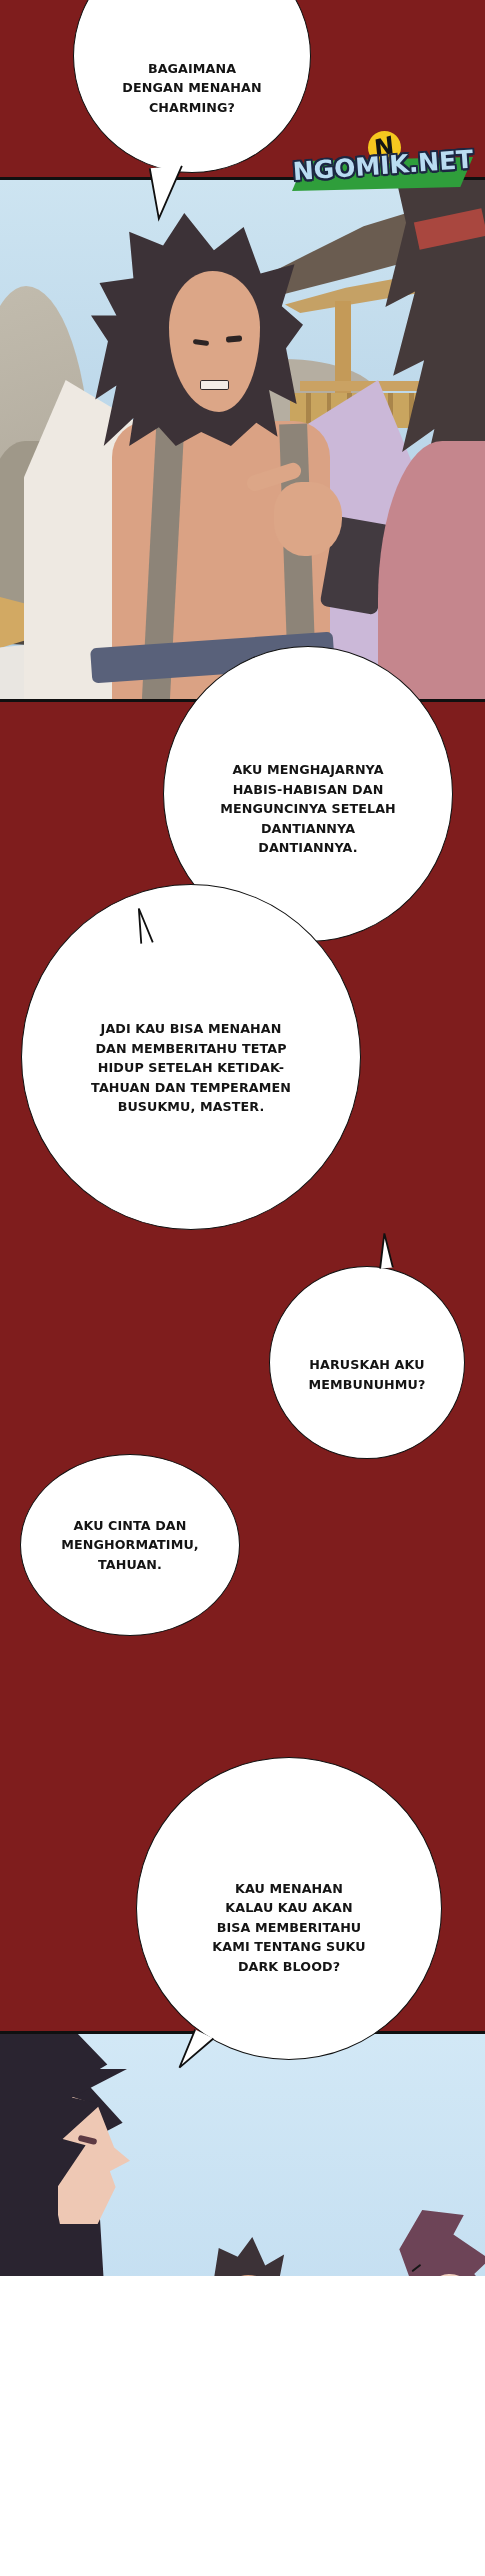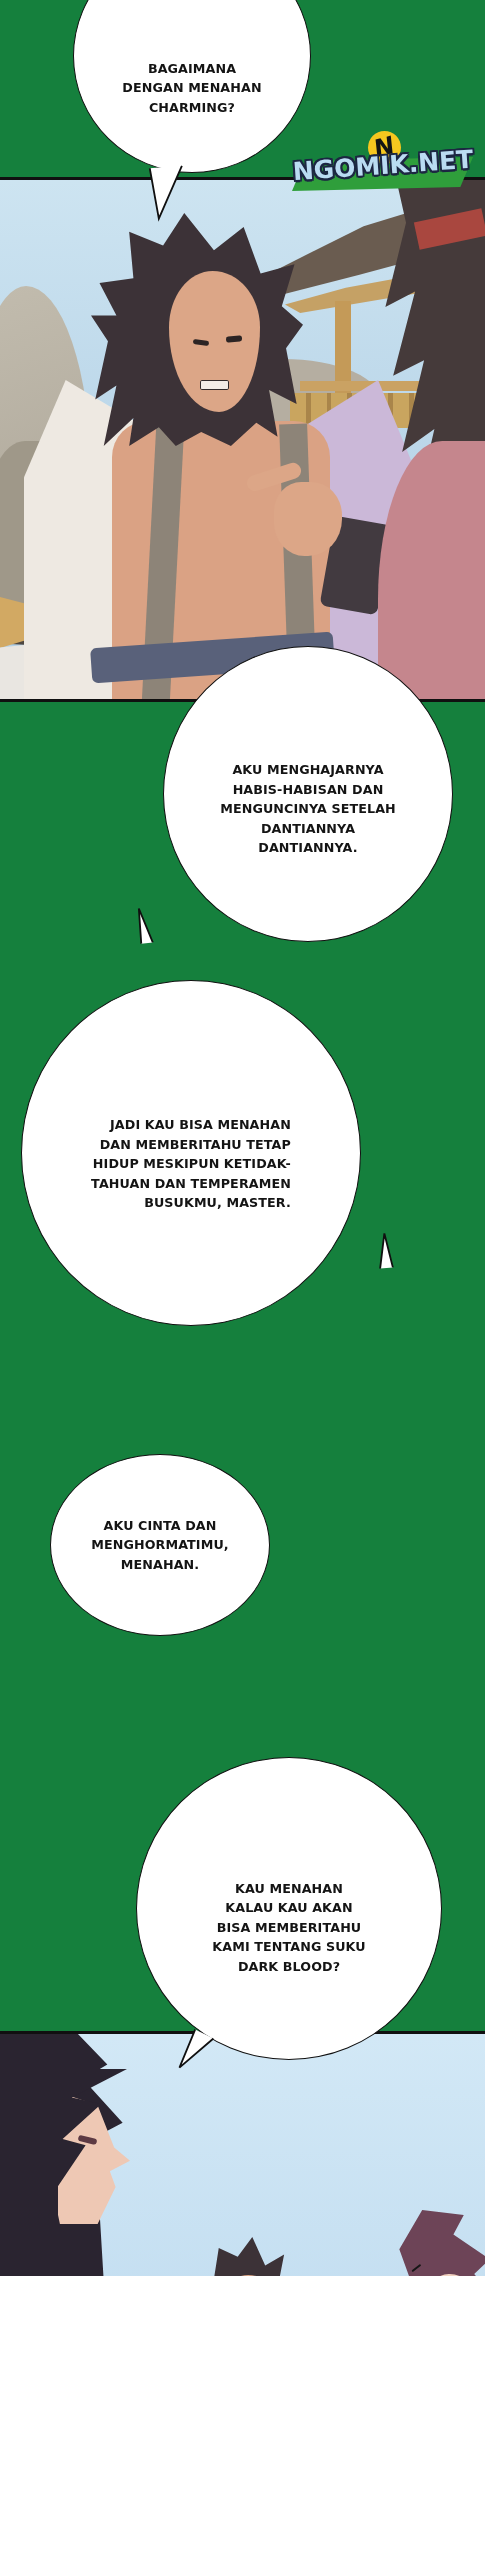--- a/index.html
+++ b/index.html
@@ -3,7 +3,7 @@
 <meta charset="utf-8">
 <style>
   html,body{margin:0;padding:0;background:#ffffff;}
-  #page{position:relative;width:485px;height:2276px;background:#15803d;overflow:hidden;
+  #page{position:relative;width:485px;height:2276px;background:#7f1d1d;overflow:hidden;
         font-family:"DejaVu Sans",sans-serif;margin:0 auto;}
 
   

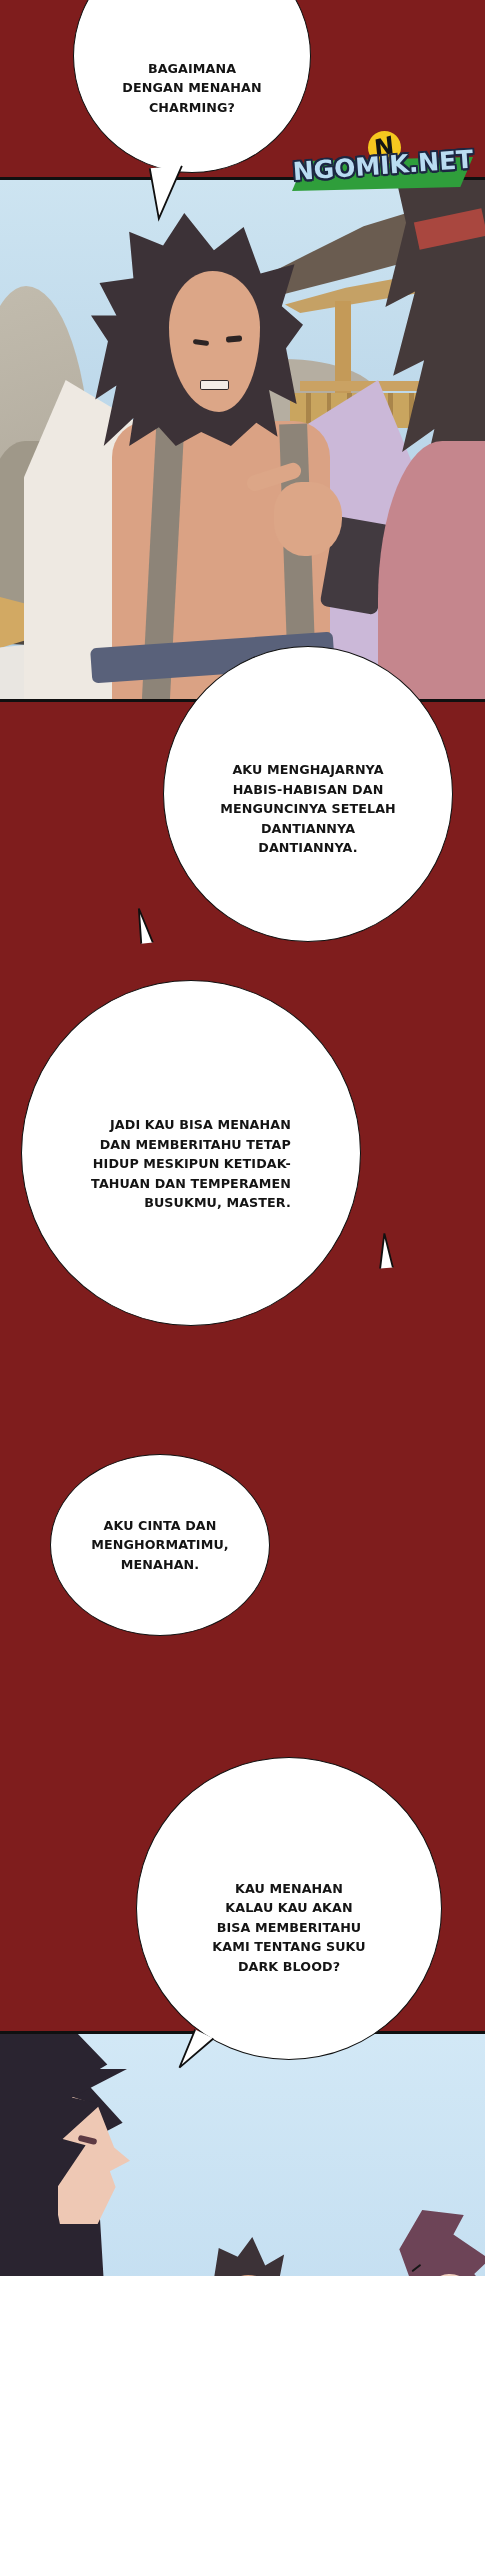--- a/index.html
+++ b/index.html
@@ -14,7 +14,7 @@
   .bl{display:block;}
   .b1{left:73px;top:-61px;width:238px;height:234px;align-items:flex-start;padding-top:119px;}
   .b2{left:163px;top:646px;width:290px;height:296px;padding-top:30px;}
-  .b3{left:21px;top:980px;width:340px;height:346px;padding-top:22px;text-align:right;}
+  .b3{left:21px;top:884px;width:340px;height:346px;padding-top:22px;}
   .b4{left:269px;top:1266px;width:196px;height:193px;padding-top:24px;}
   .b5{left:50px;top:1454px;width:220px;height:182px;}
   .b6{left:136px;top:1757px;width:306px;height:303px;padding-top:38px;}

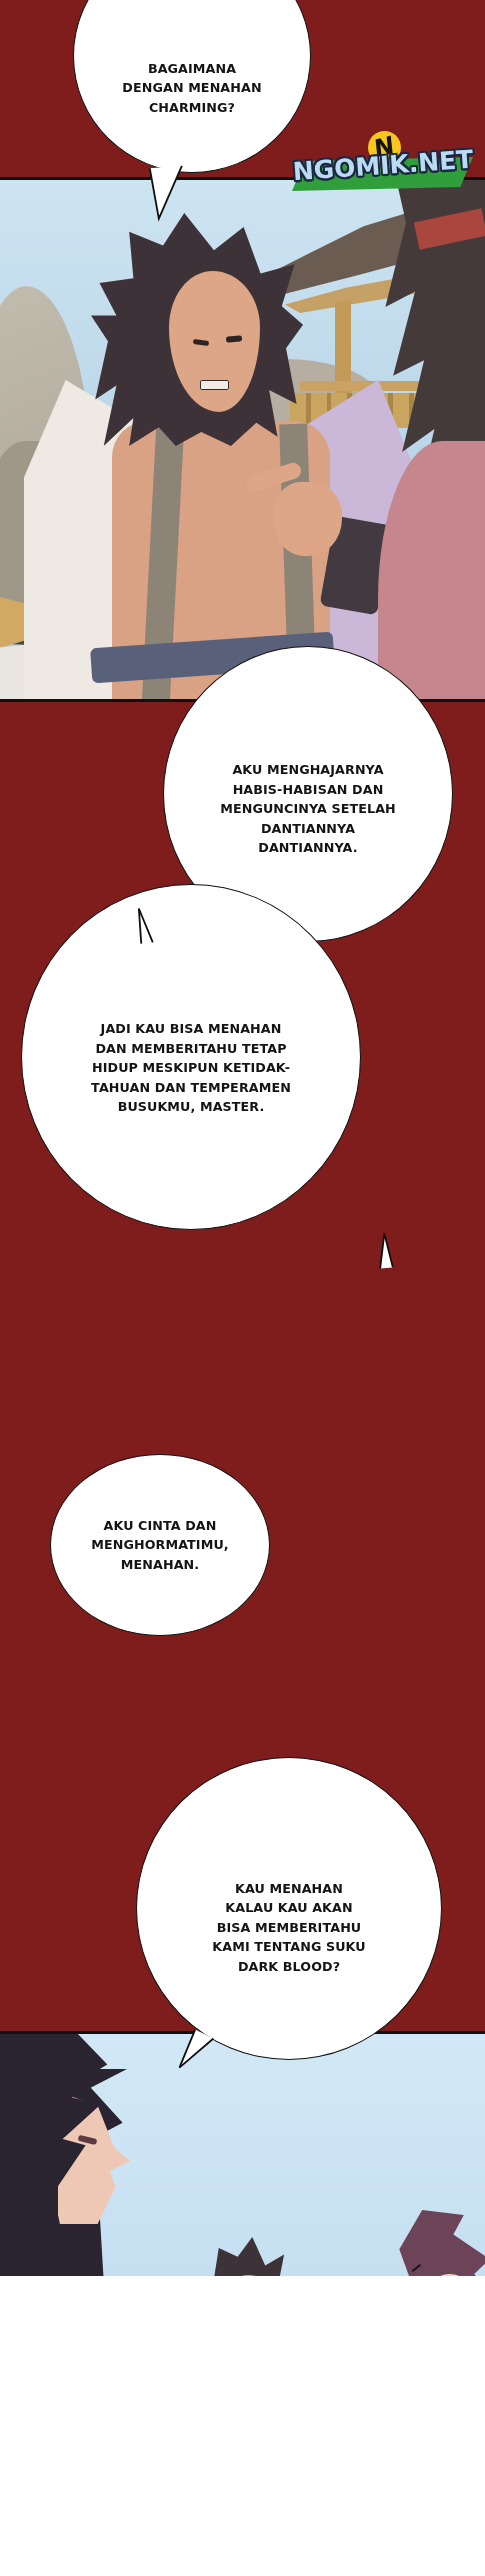--- a/index.html
+++ b/index.html
@@ -243,7 +243,7 @@
     <div>
       <span class="bl">JADI KAU BISA MENAHAN</span>
       <span class="bl">DAN MEMBERITAHU TETAP</span>
-      <span class="bl">HIDUP MESKIPUN KETIDAK-</span>
+      <span class="bl">HIDUP SETELAH KETIDAK-</span>
       <span class="bl">TAHUAN DAN TEMPERAMEN</span>
       <span class="bl">BUSUKMU, MASTER.</span>
     </div>

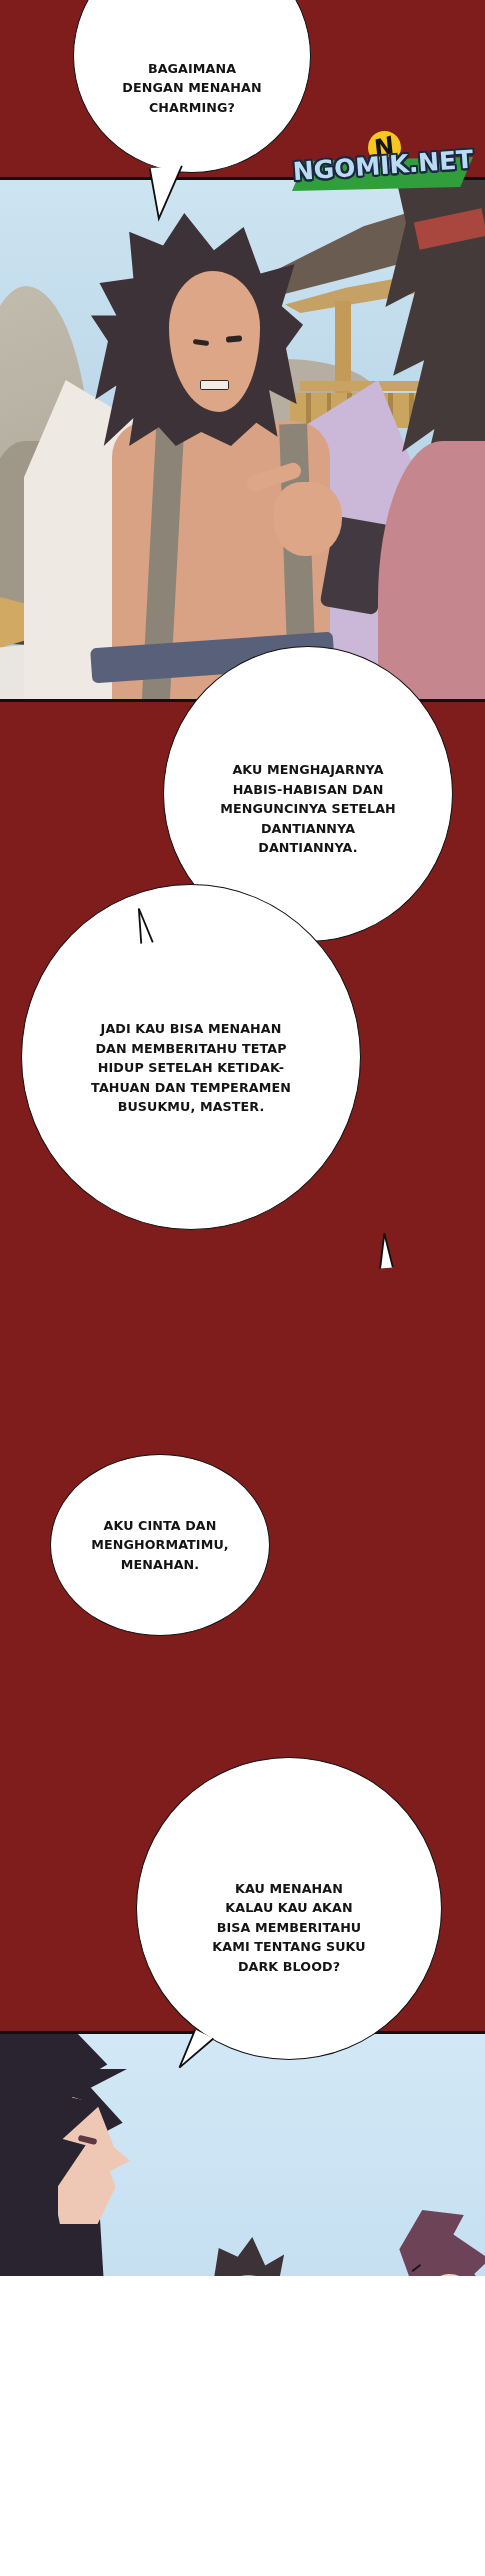--- a/index.html
+++ b/index.html
@@ -249,6 +249,12 @@
     </div>
   </div>
 
+  <div class="bubble b4">
+    <div>
+      <span class="bl">HARUSKAH AKU</span>
+      <span class="bl">MEMBUNUHMU?</span>
+    </div>
+  </div>
 
   <div class="bubble b5">
     <div>

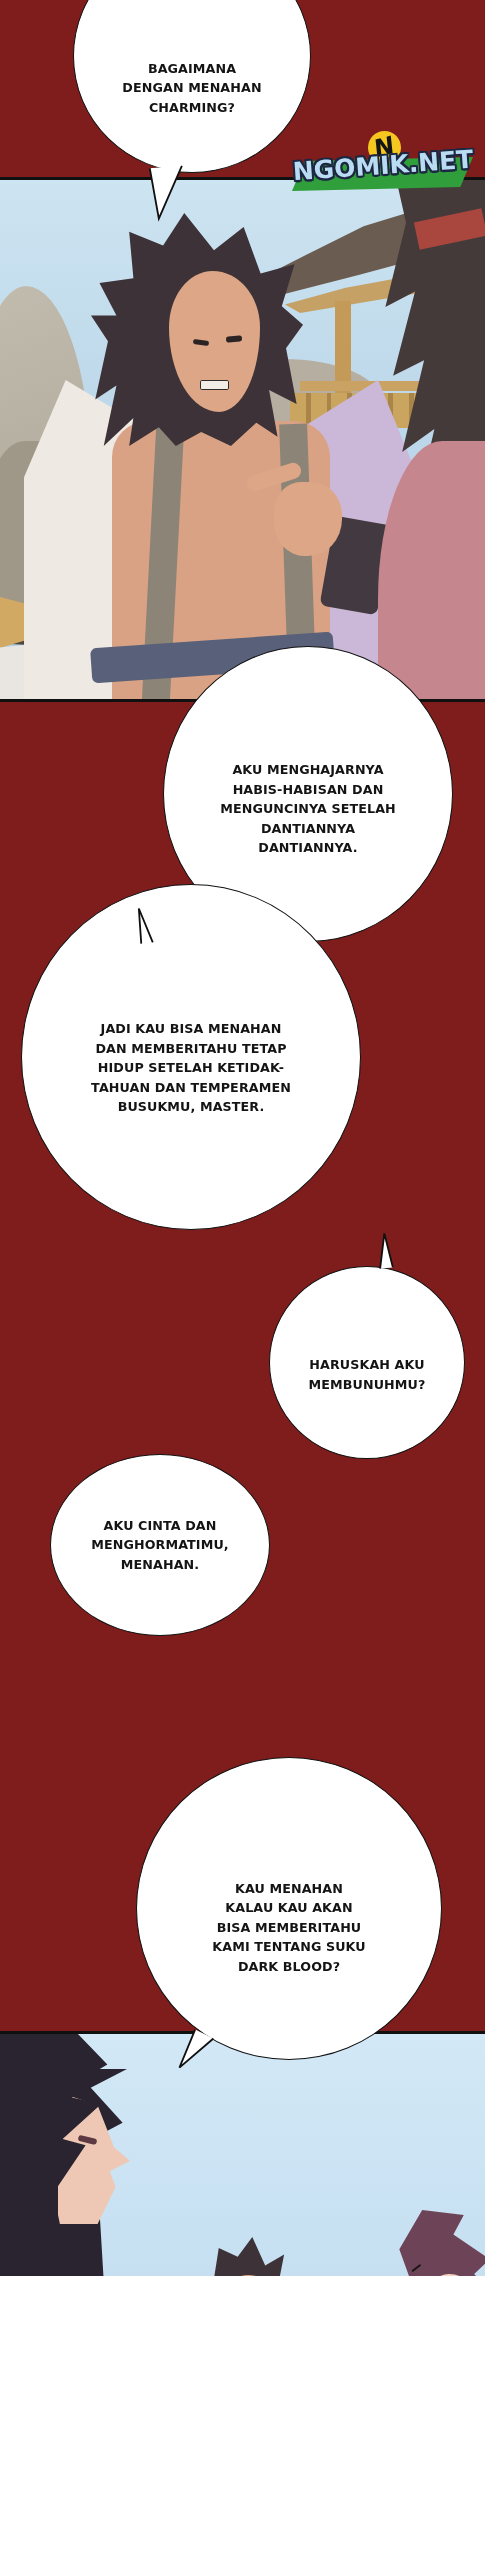--- a/index.html
+++ b/index.html
@@ -16,7 +16,7 @@
   .b2{left:163px;top:646px;width:290px;height:296px;padding-top:30px;}
   .b3{left:21px;top:884px;width:340px;height:346px;padding-top:22px;}
   .b4{left:269px;top:1266px;width:196px;height:193px;padding-top:24px;}
-  .b5{left:50px;top:1454px;width:220px;height:182px;}
+  .b5{left:20px;top:1454px;width:220px;height:182px;}
   .b6{left:136px;top:1757px;width:306px;height:303px;padding-top:38px;}
   #tails{position:absolute;left:0;top:0;width:485px;height:2576px;z-index:6;pointer-events:none;}
 

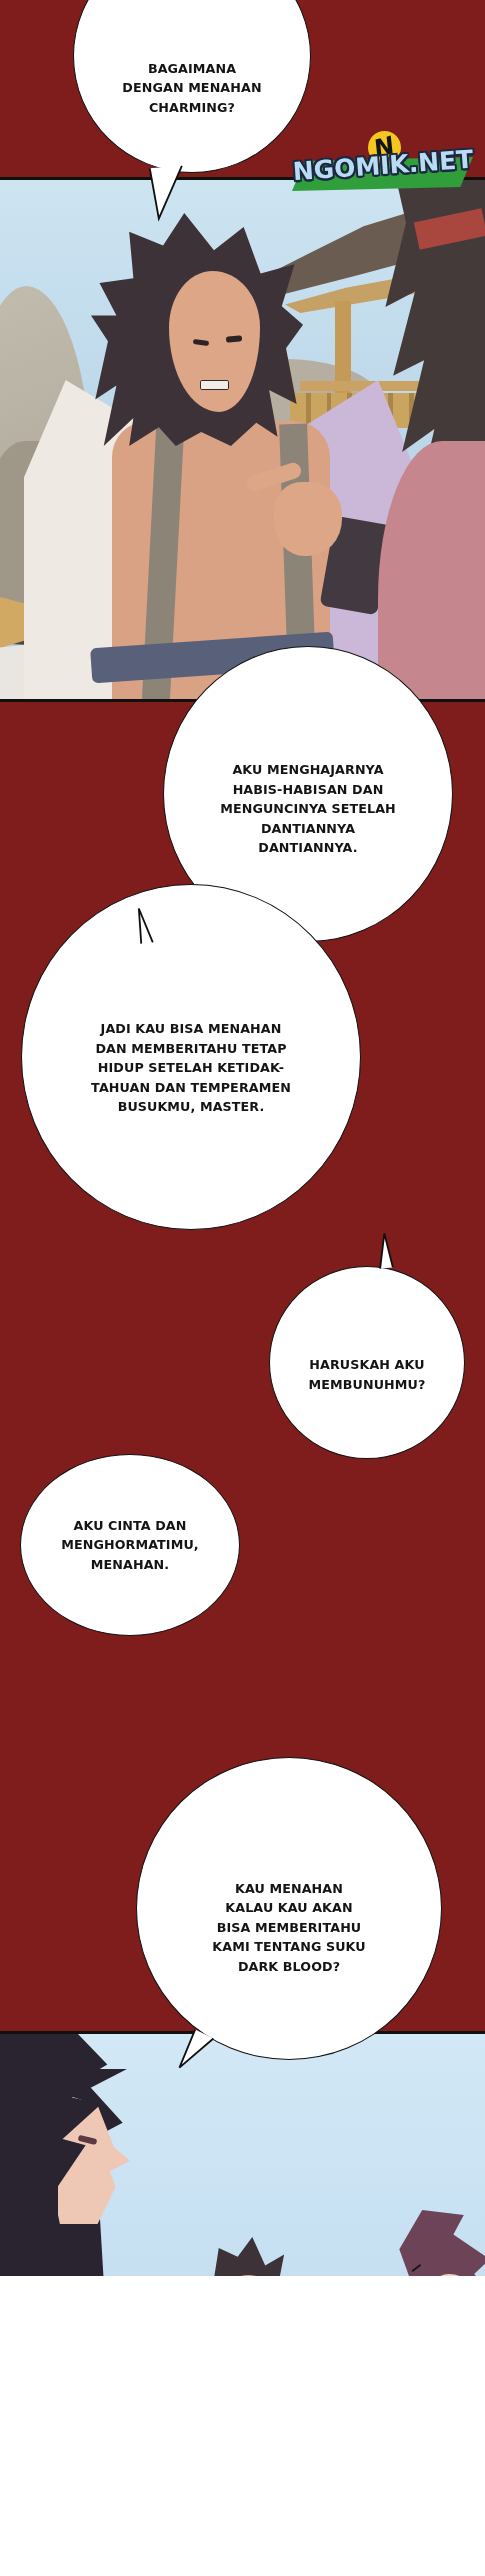--- a/index.html
+++ b/index.html
@@ -260,7 +260,7 @@
     <div>
       <span class="bl">AKU CINTA DAN</span>
       <span class="bl">MENGHORMATIMU,</span>
-      <span class="bl">MENAHAN.</span>
+      <span class="bl">TAHUAN.</span>
     </div>
   </div>
 

